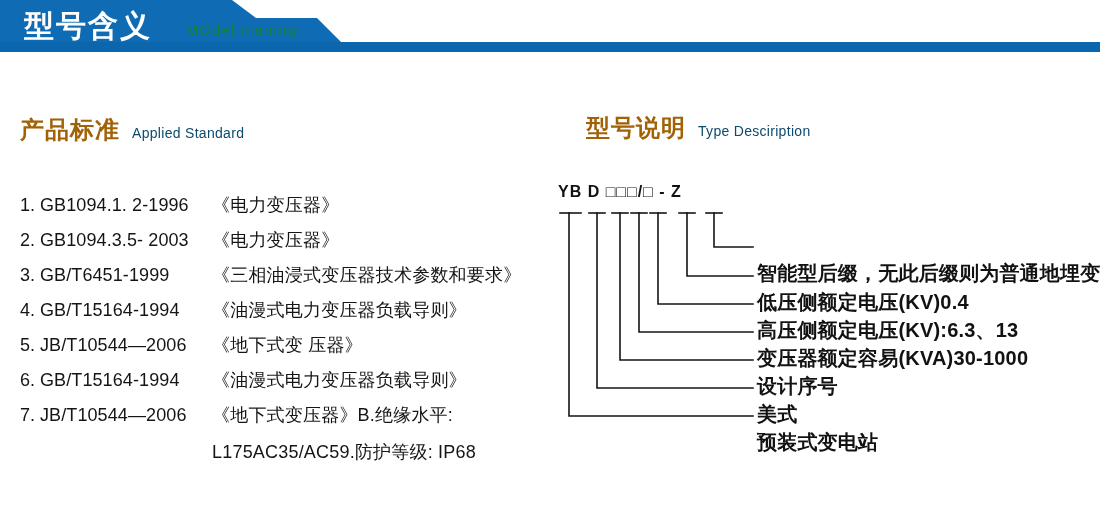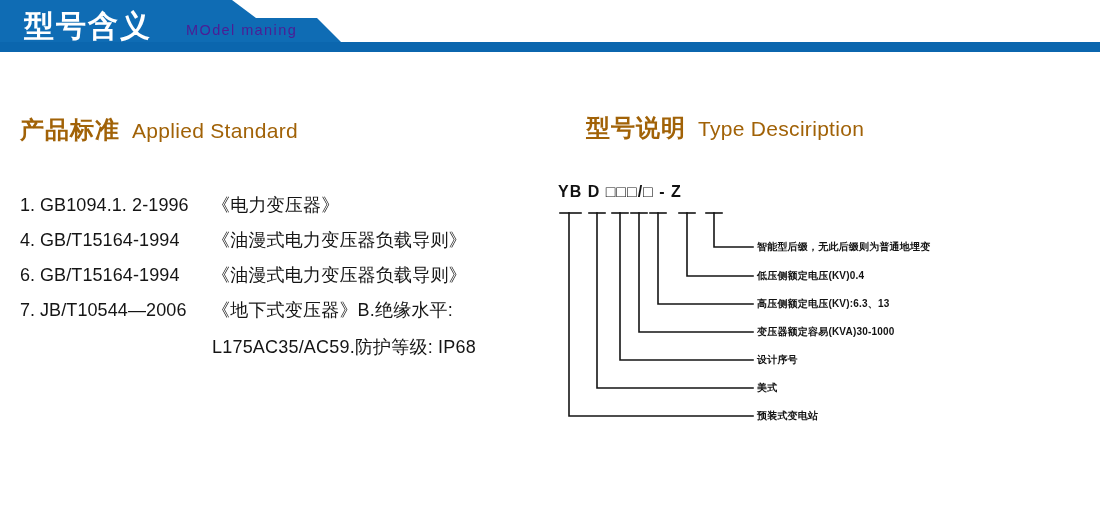--- a/index.html
+++ b/index.html
@@ -48,7 +48,7 @@
     top: 21px;
     font-size: 14.5px;
     font-weight: 400;
-    color: #4c1d95;
+    color: #15803d;
     letter-spacing: 1.4px;
     line-height: 18px;
     white-space: nowrap;

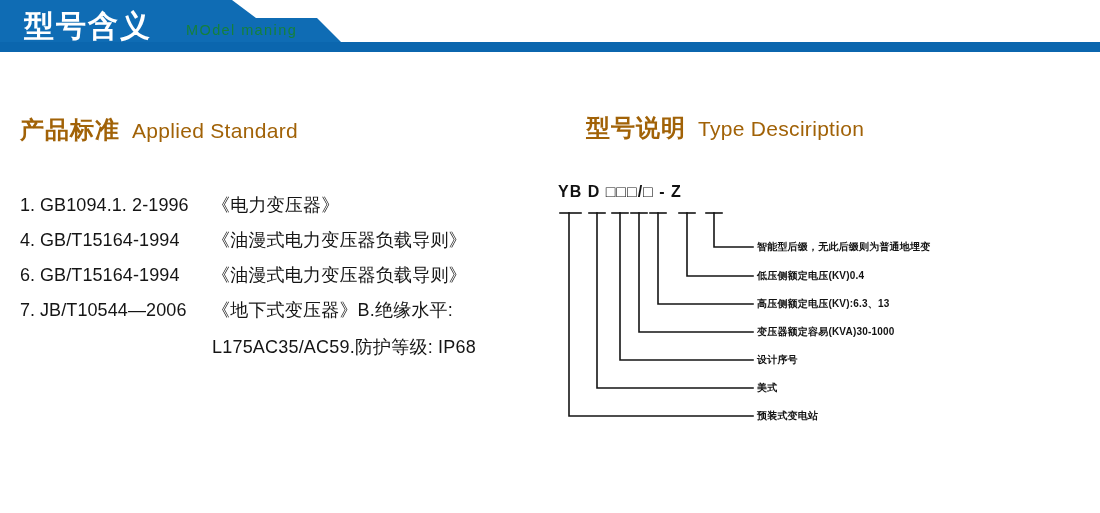--- a/index.html
+++ b/index.html
@@ -67,9 +67,9 @@
     vertical-align: baseline;
   }
   .heading-en {
-    font-size: 21px;
+    font-size: 14px;
     font-weight: 400;
-    color: #a16207;
+    color: #0c4a6e;
     letter-spacing: 0.3px;
     margin-left: 12px;
     vertical-align: baseline;

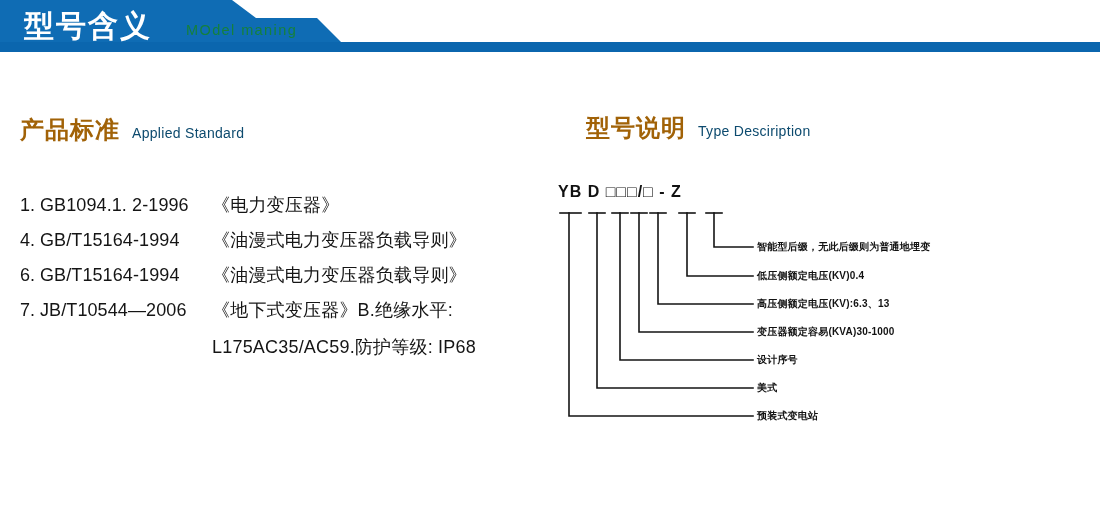--- a/index.html
+++ b/index.html
@@ -185,6 +185,9 @@
     <span class="std-index">1.</span><span class="std-code">GB1094.1. 2-1996</span><span class="std-name">《电力变压器》</span>
   </div>
 
+  <div class="standard-row">
+    <span class="std-index">2.</span><span class="std-code">GB1094.3.5- 2003</span><span class="std-name">《电力变压器》</span>
+  </div>
 
 
   <div class="standard-row">

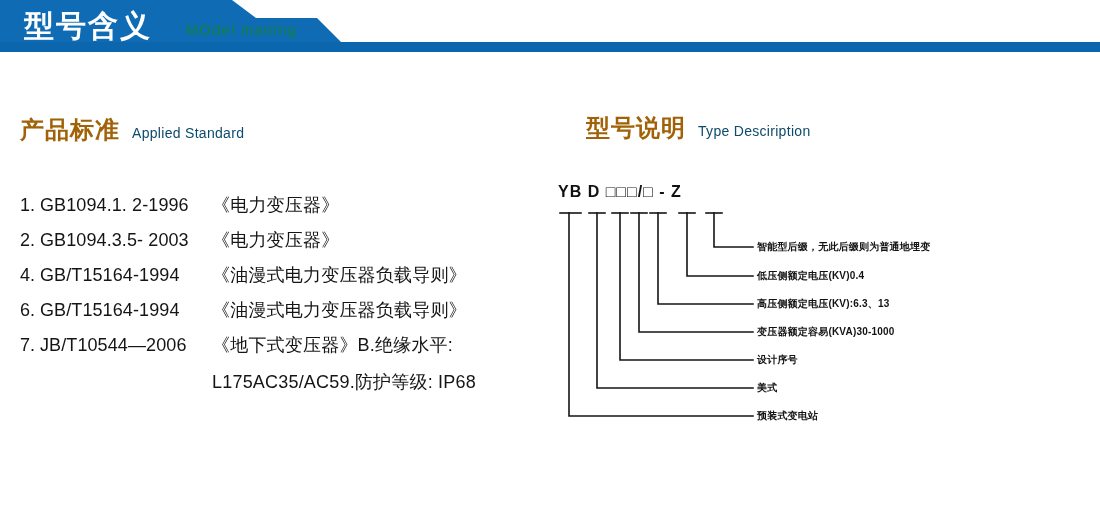--- a/index.html
+++ b/index.html
@@ -189,6 +189,9 @@
     <span class="std-index">2.</span><span class="std-code">GB1094.3.5- 2003</span><span class="std-name">《电力变压器》</span>
   </div>
 
+  <div class="standard-row">
+    <span class="std-index">3.</span><span class="std-code">GB/T6451-1999</span><span class="std-name">《三相油浸式变压器技术参数和要求》</span>
+  </div>
 
   <div class="standard-row">
     <span class="std-index">4.</span><span class="std-code">GB/T15164-1994</span><span class="std-name">《油漫式电力变压器负载导则》</span>

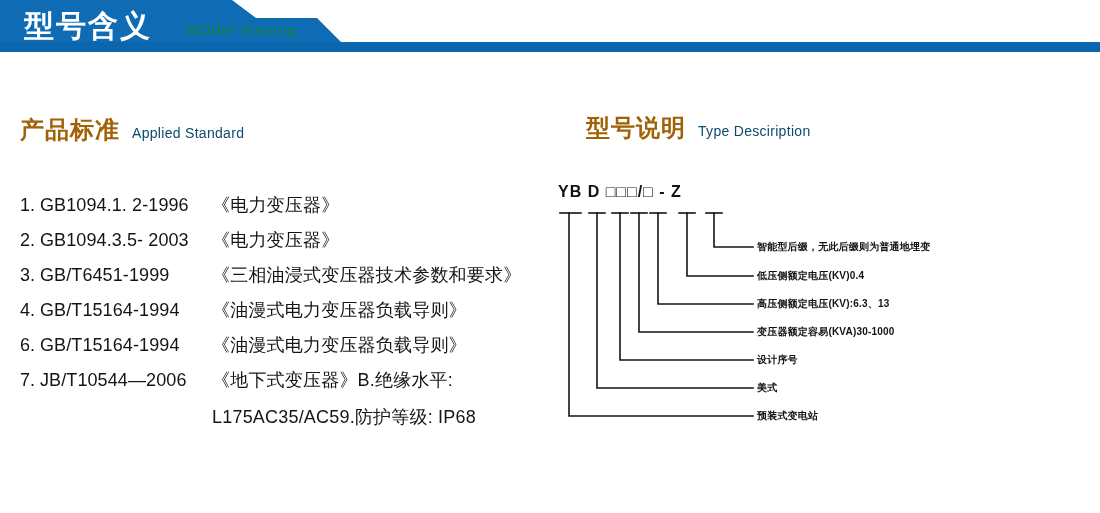--- a/index.html
+++ b/index.html
@@ -149,12 +149,13 @@
   }
   .type-label {
     position: absolute;
-    font-size: 10px;
+    font-size: 20px;
     font-weight: 700;
     color: #121212;
     white-space: nowrap;
     letter-spacing: 0.2px;
     line-height: 20px;
+    margin-top: 26px;
   }
 </style>
 </head>

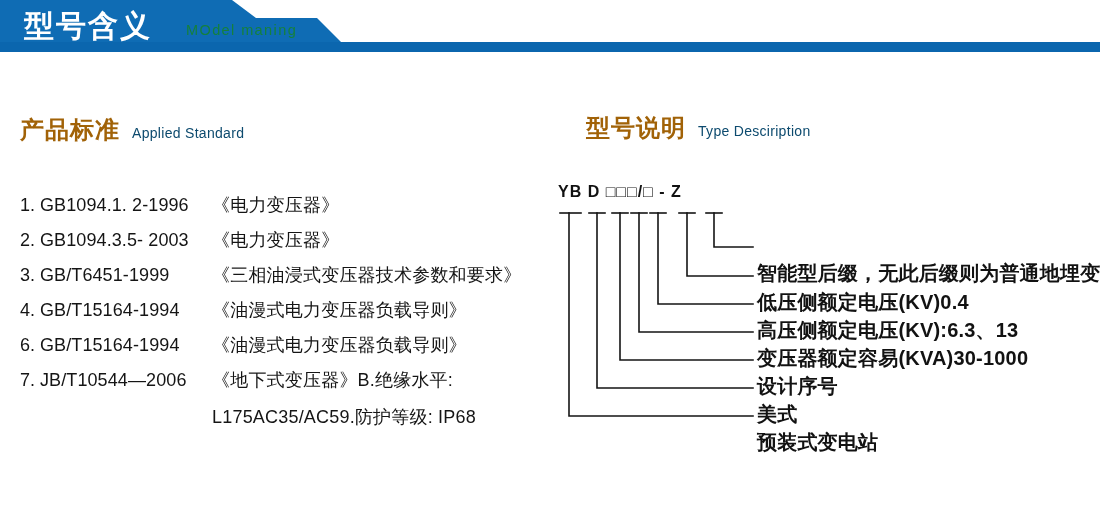--- a/index.html
+++ b/index.html
@@ -198,6 +198,9 @@
     <span class="std-index">4.</span><span class="std-code">GB/T15164-1994</span><span class="std-name">《油漫式电力变压器负载导则》</span>
   </div>
 
+  <div class="standard-row">
+    <span class="std-index">5.</span><span class="std-code">JB/T10544—2006</span><span class="std-name">《地下式变 压器》</span>
+  </div>
 
   <div class="standard-row">
     <span class="std-index">6.</span><span class="std-code">GB/T15164-1994</span><span class="std-name">《油漫式电力变压器负载导则》</span>

